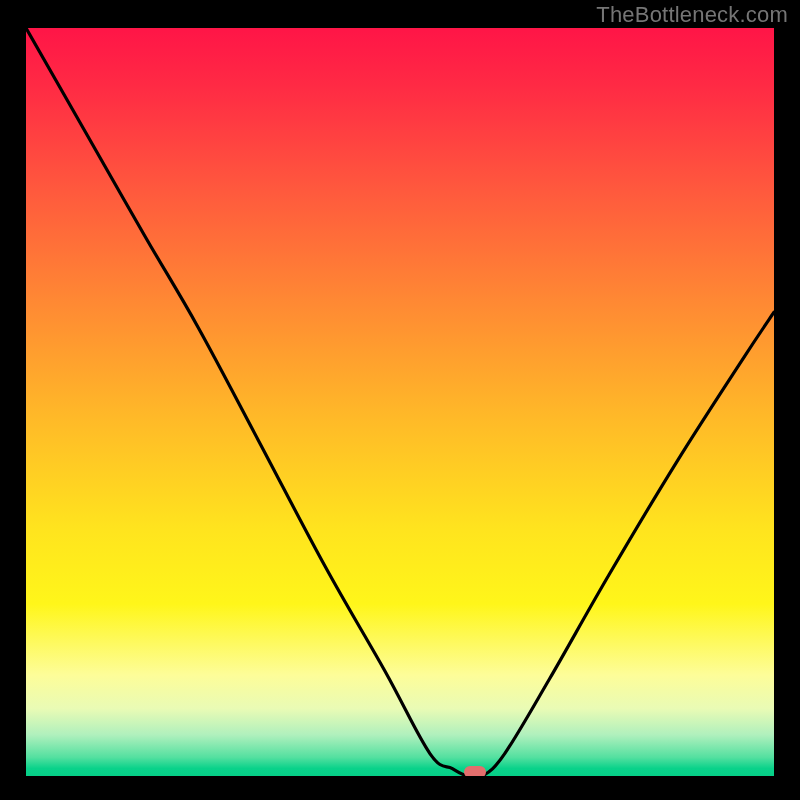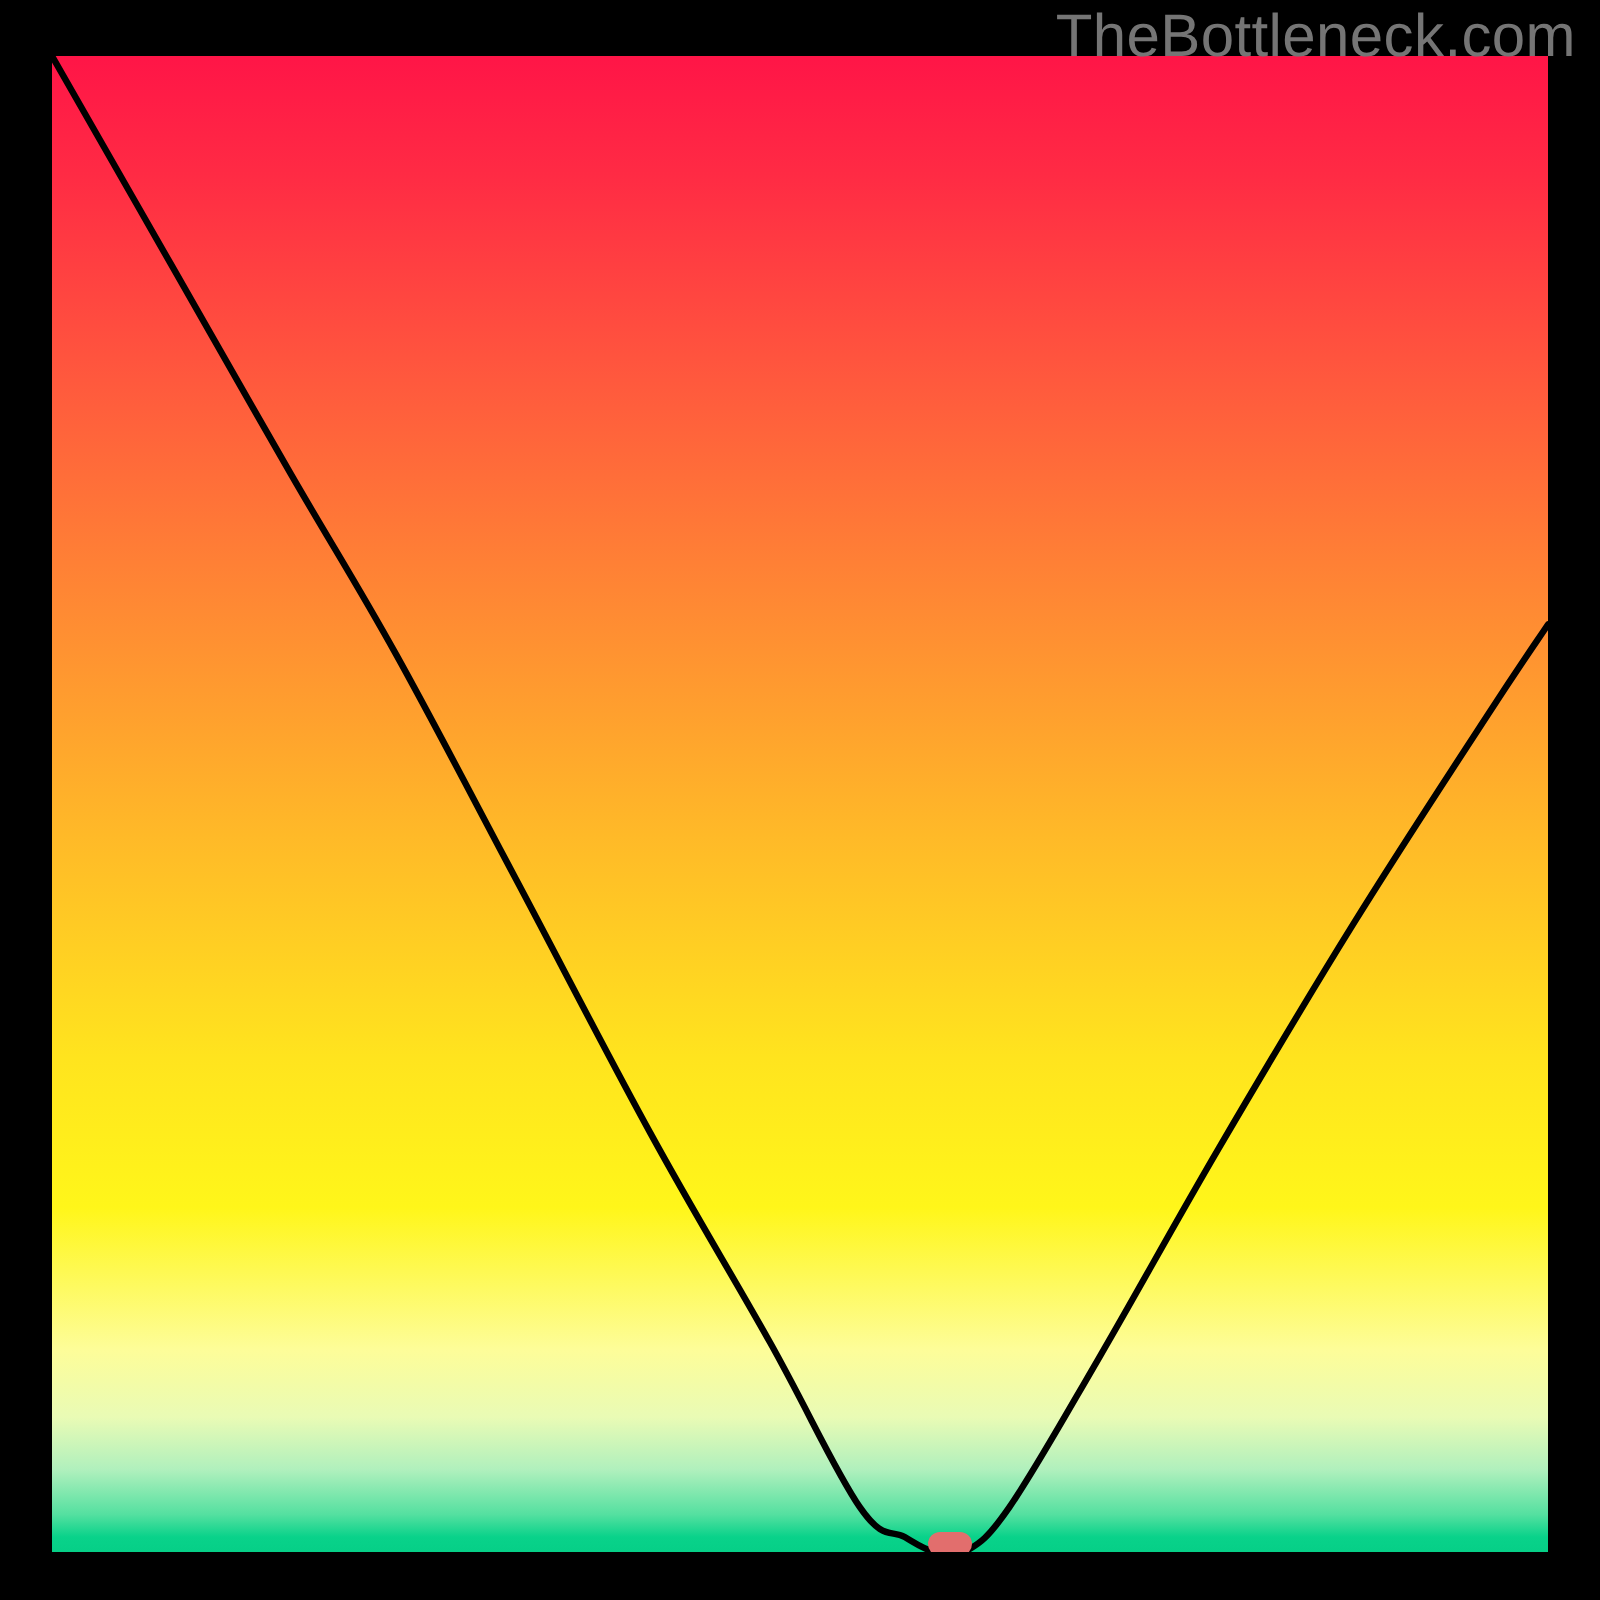--- a/index.html
+++ b/index.html
@@ -22,7 +22,7 @@
     right: 12px;
     color: #757575;
     font-family: Arial, Helvetica, sans-serif;
-    font-size: 30px;
+    font-size: 22px;
     font-weight: 400;
     z-index: 5;
     letter-spacing: 0.2px;

